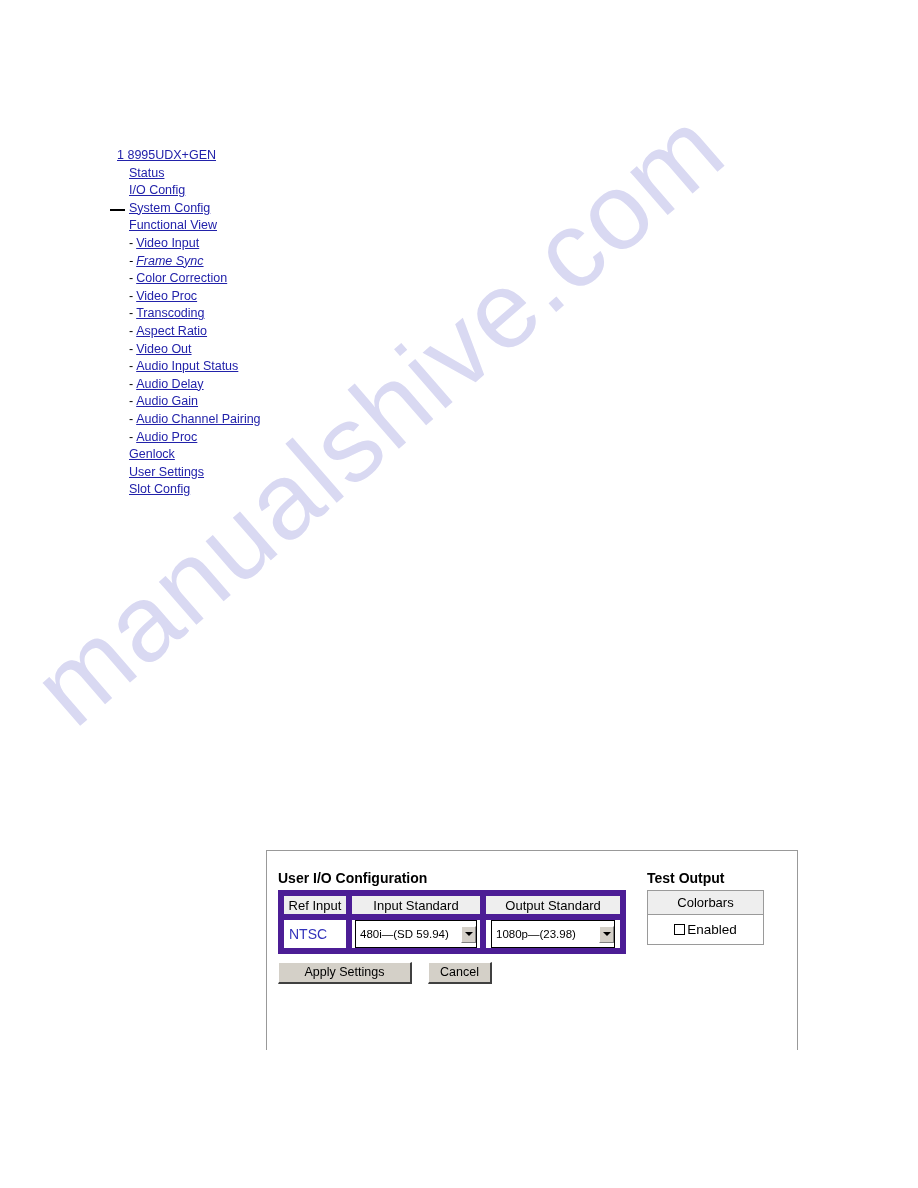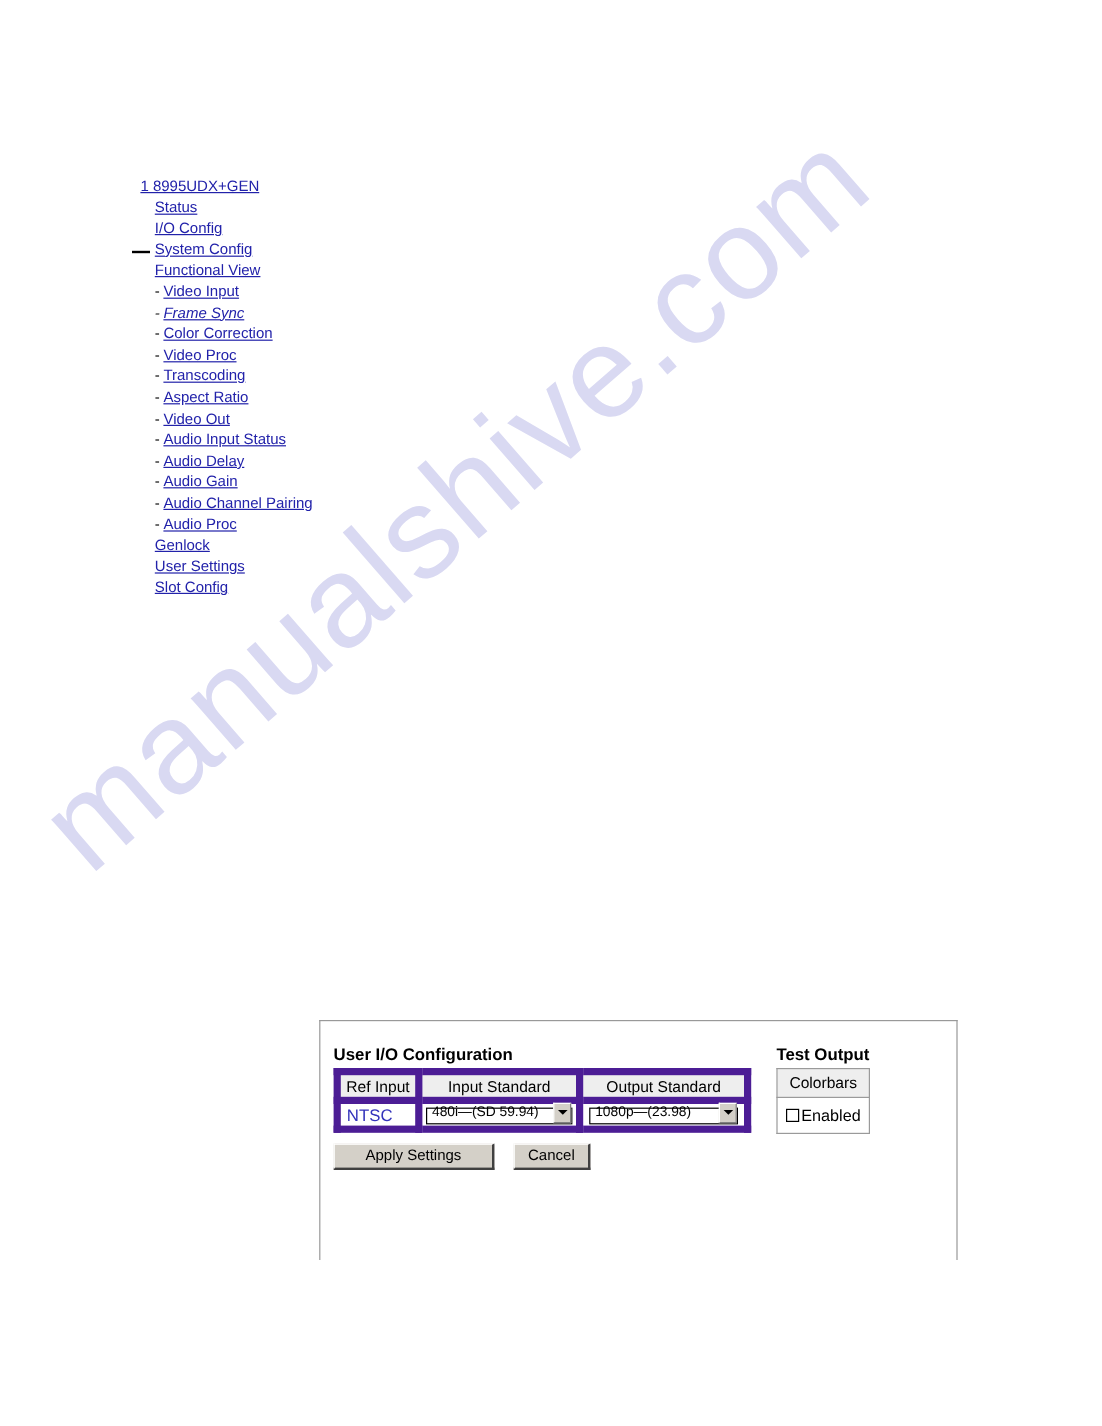--- a/index.html
+++ b/index.html
@@ -216,7 +216,7 @@
     font-size: 13px;
     text-align: center;
     height: 24px;
-    width: 77px;
+    width: 116px;
     box-sizing: border-box;
     padding: 0;
   }

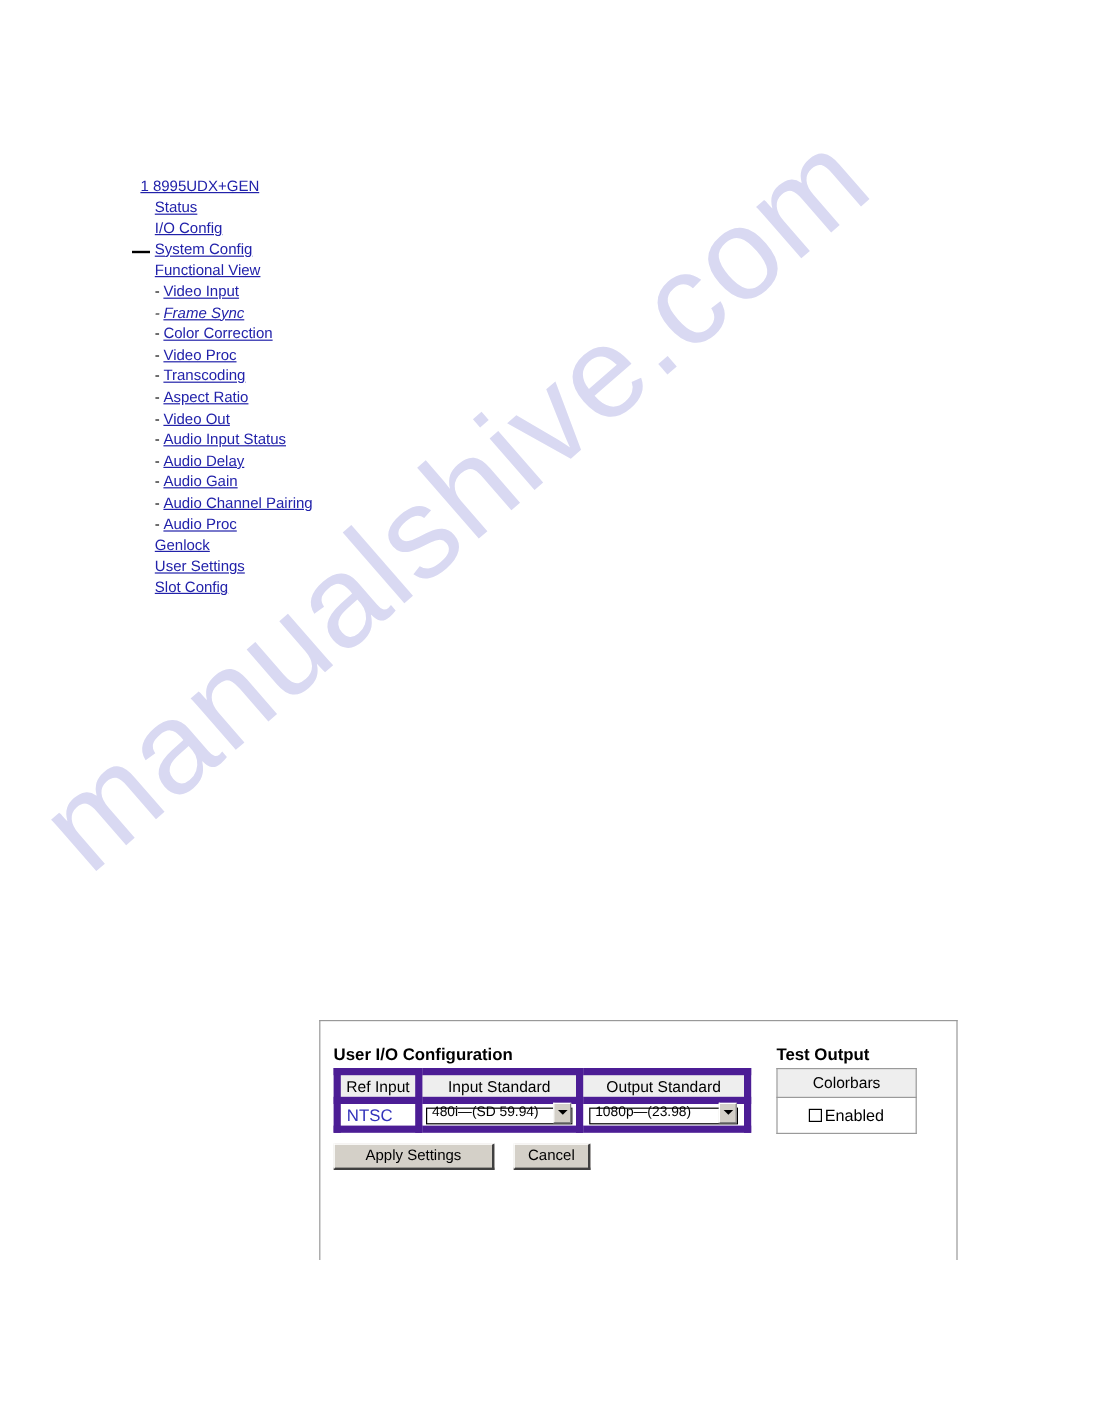--- a/index.html
+++ b/index.html
@@ -160,8 +160,8 @@
   
   .dropdown {
     display: inline-flex;
-    align-items: flex-end;
-    height: 14px;
+    align-items: center;
+    height: 28px;
     border: 1px solid #000000;
     background: #ffffff;
     box-sizing: border-box;

